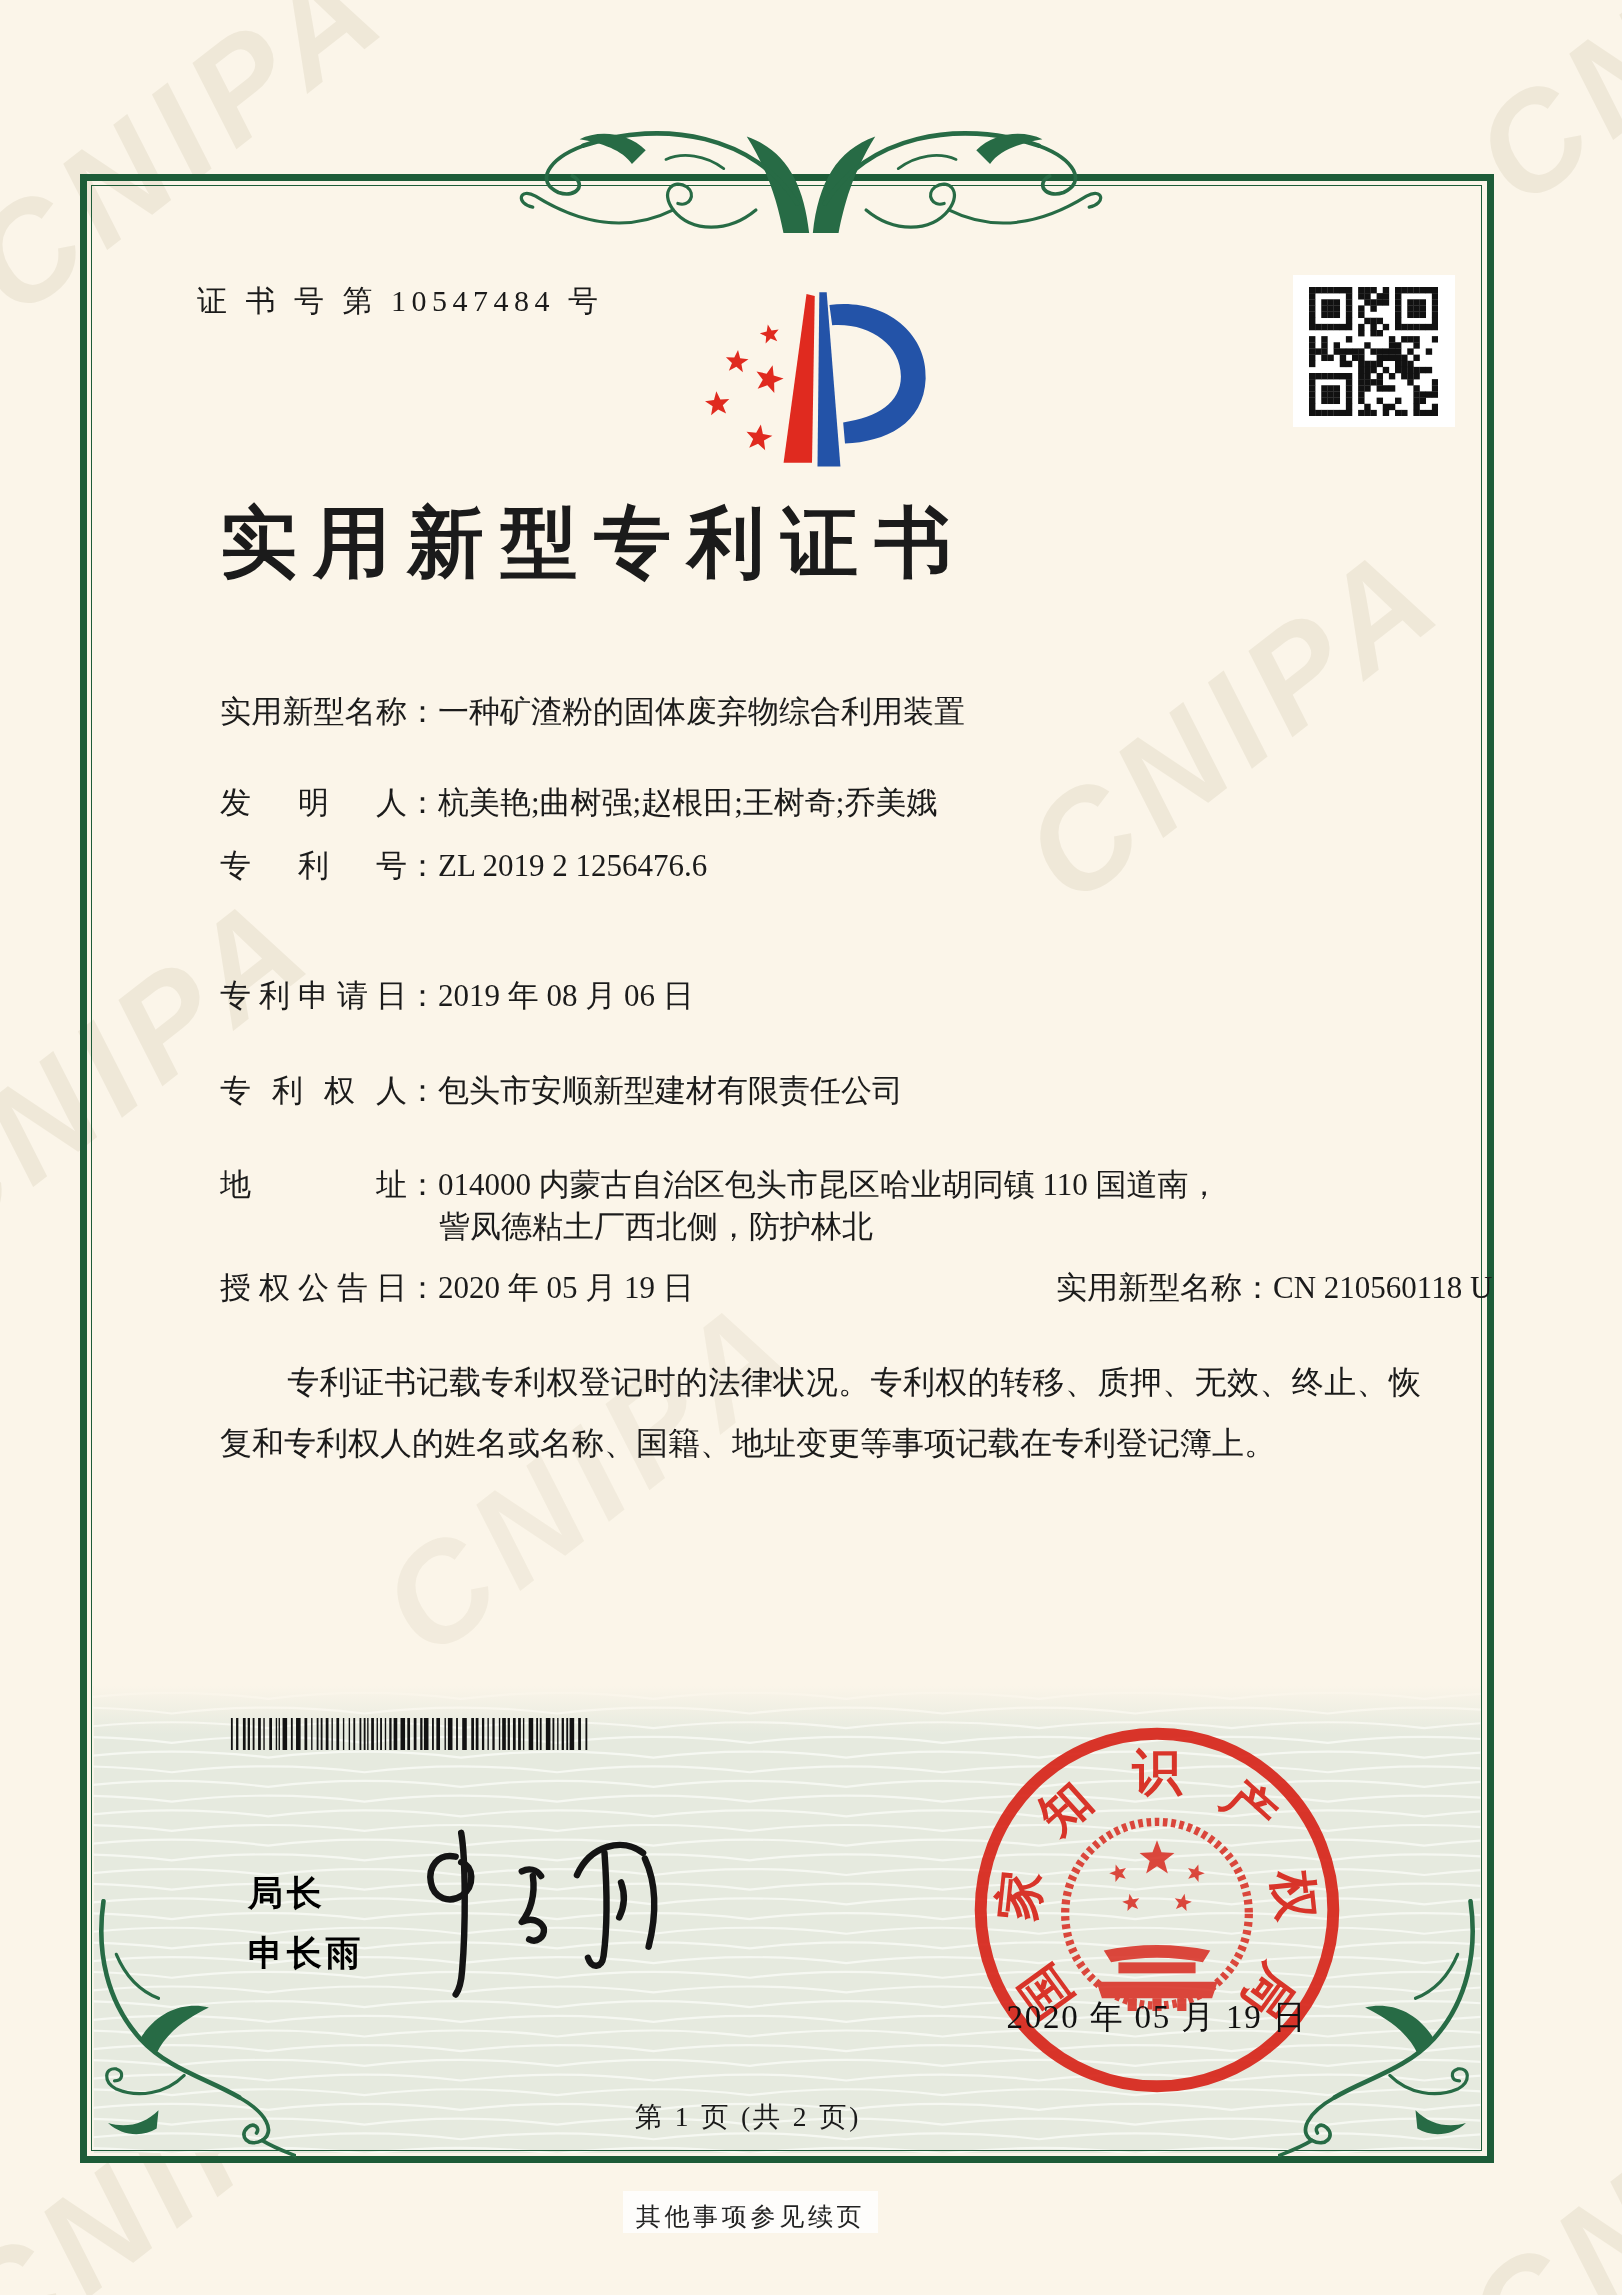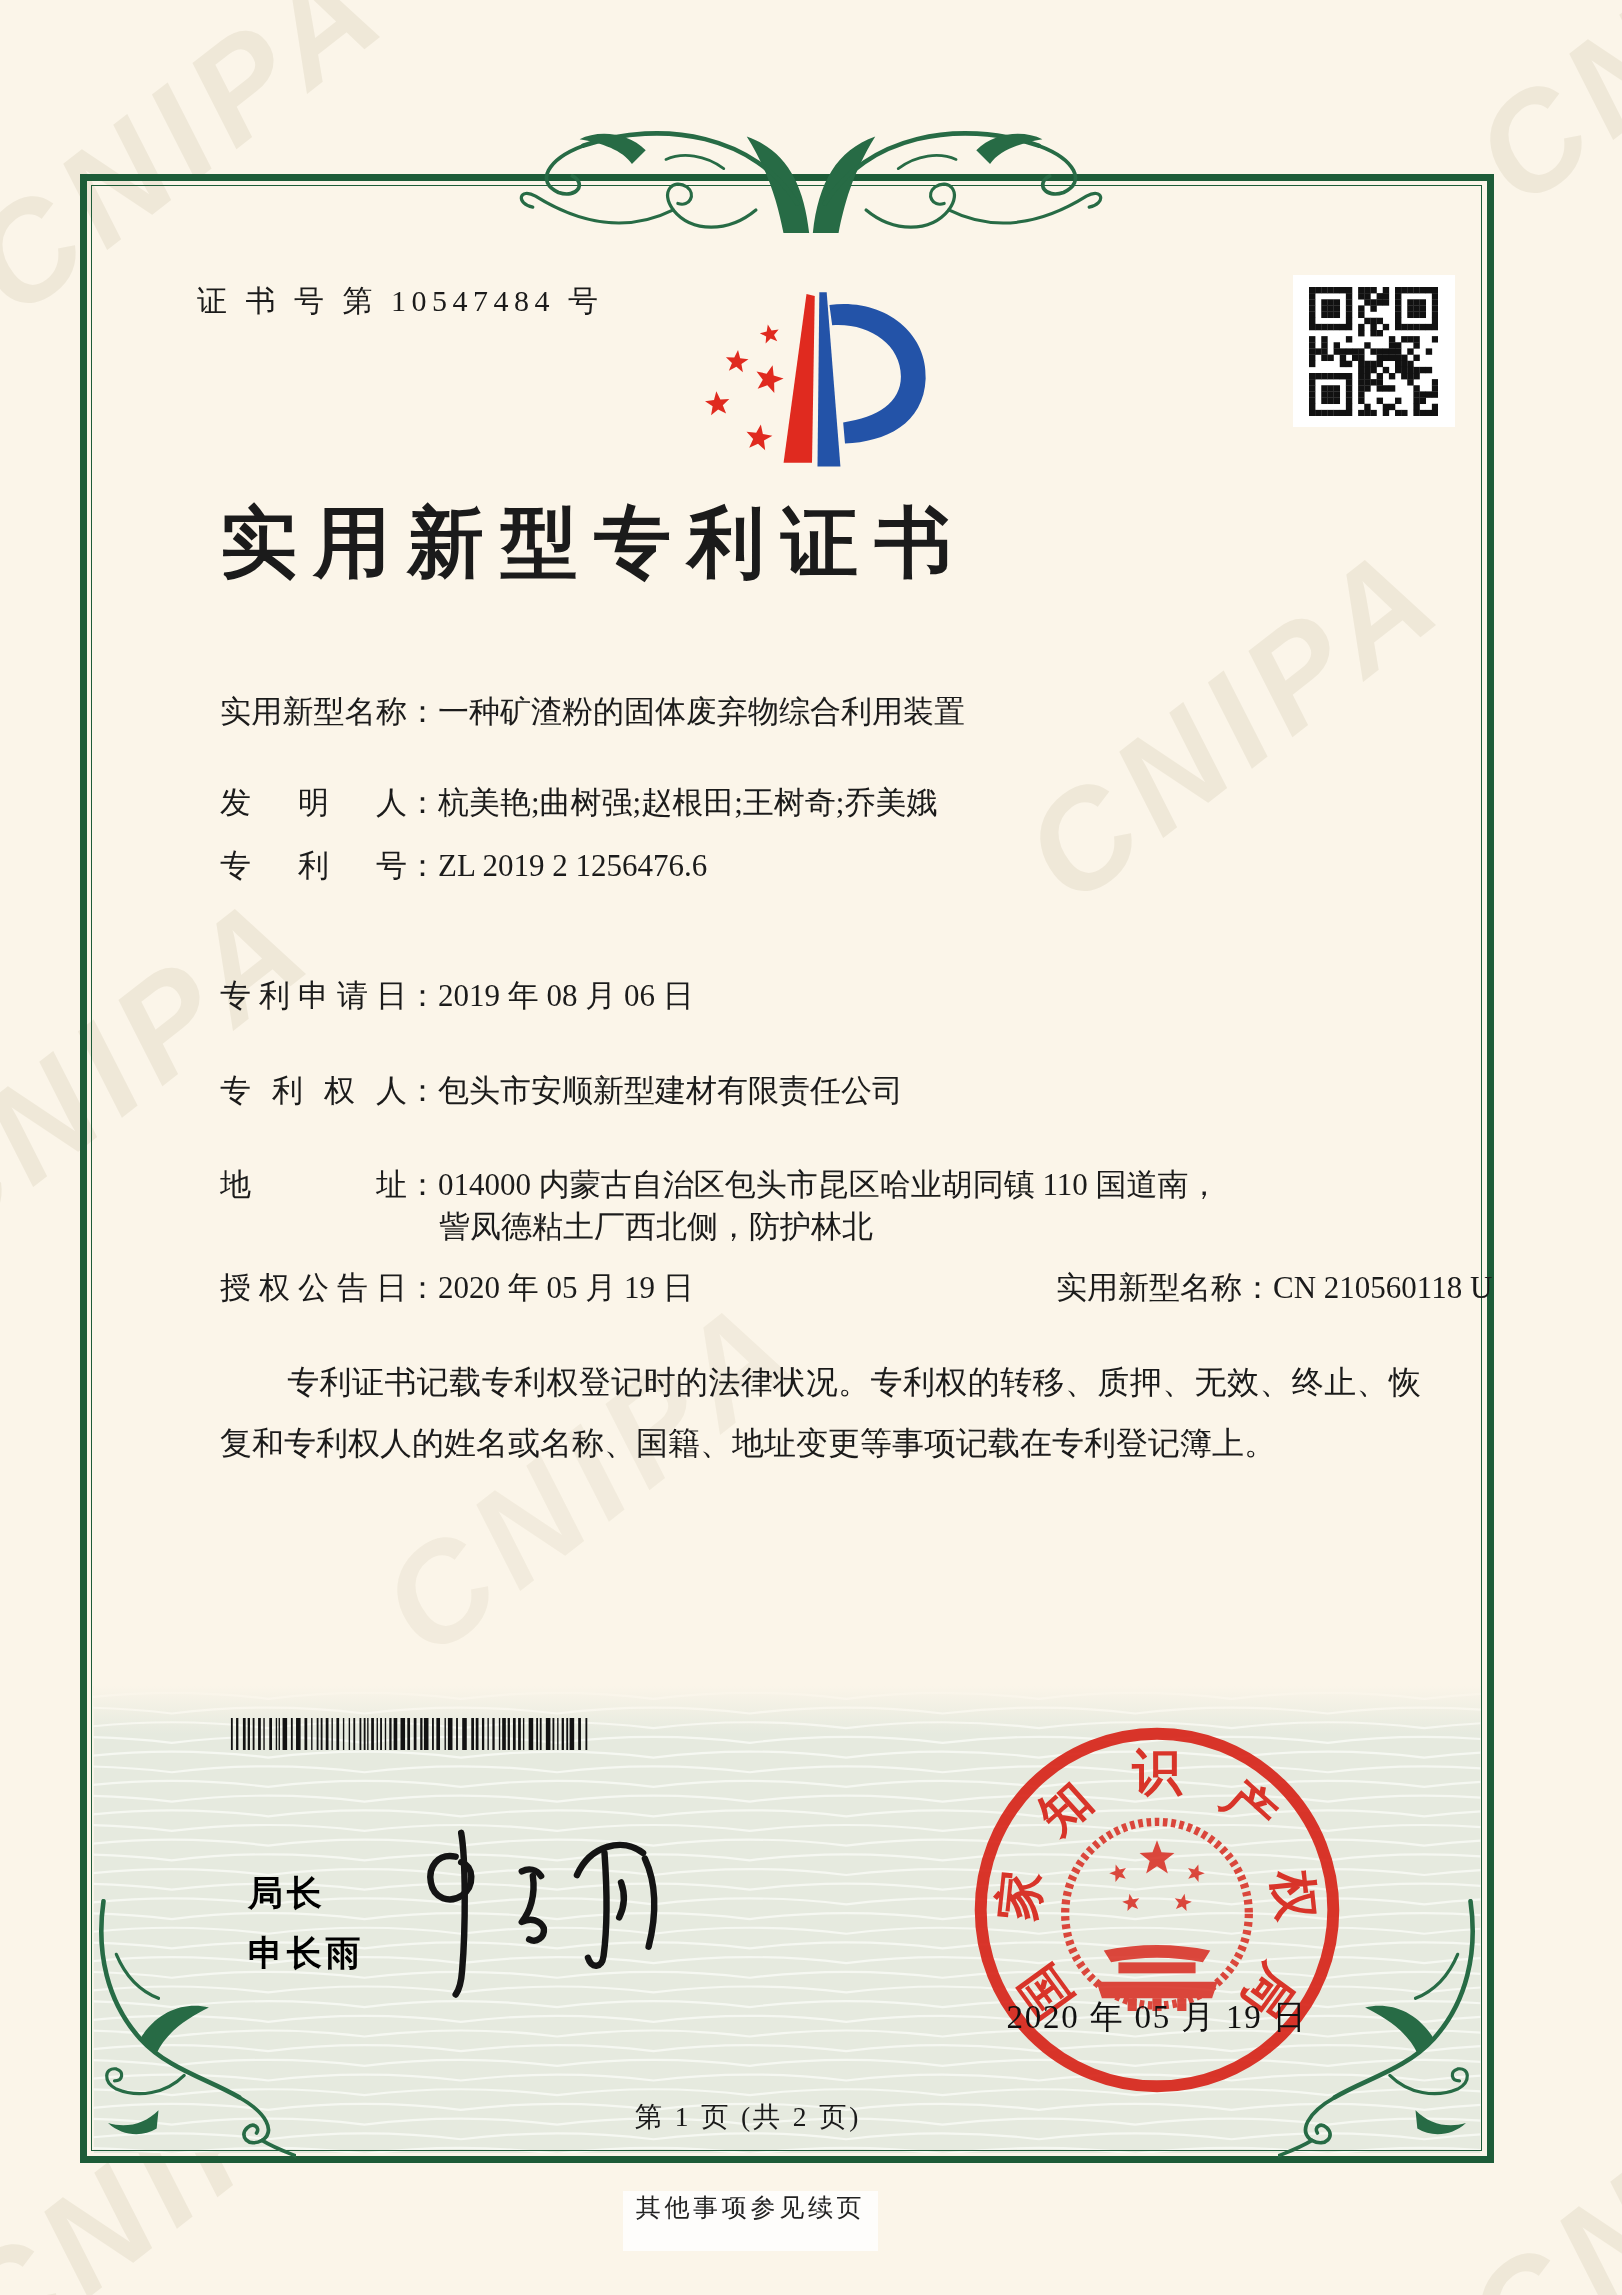--- a/index.html
+++ b/index.html
@@ -44,8 +44,8 @@
             letter-spacing:1.8px;color:#111;}
   
   .pagefoot{position:absolute;left:220px;top:2099px;width:1056px;text-align:center;font-size:27.5px;letter-spacing:2.8px;}
-  .contbox{position:absolute;left:623px;top:2191px;width:255px;height:60px;background:#fefdfb;
-           display:flex;align-items:flex-start;justify-content:center;}
+  .contbox{position:absolute;left:623px;top:2191px;width:255px;height:42px;background:#fefdfb;
+           display:flex;align-items:flex-end;justify-content:center;}
   .contbox span{font-size:25px;letter-spacing:3.7px;color:#222;}
   .qrbox{position:absolute;left:1293px;top:275px;width:162px;height:152px;background:#ffffff;}
   svg{display:block;}

